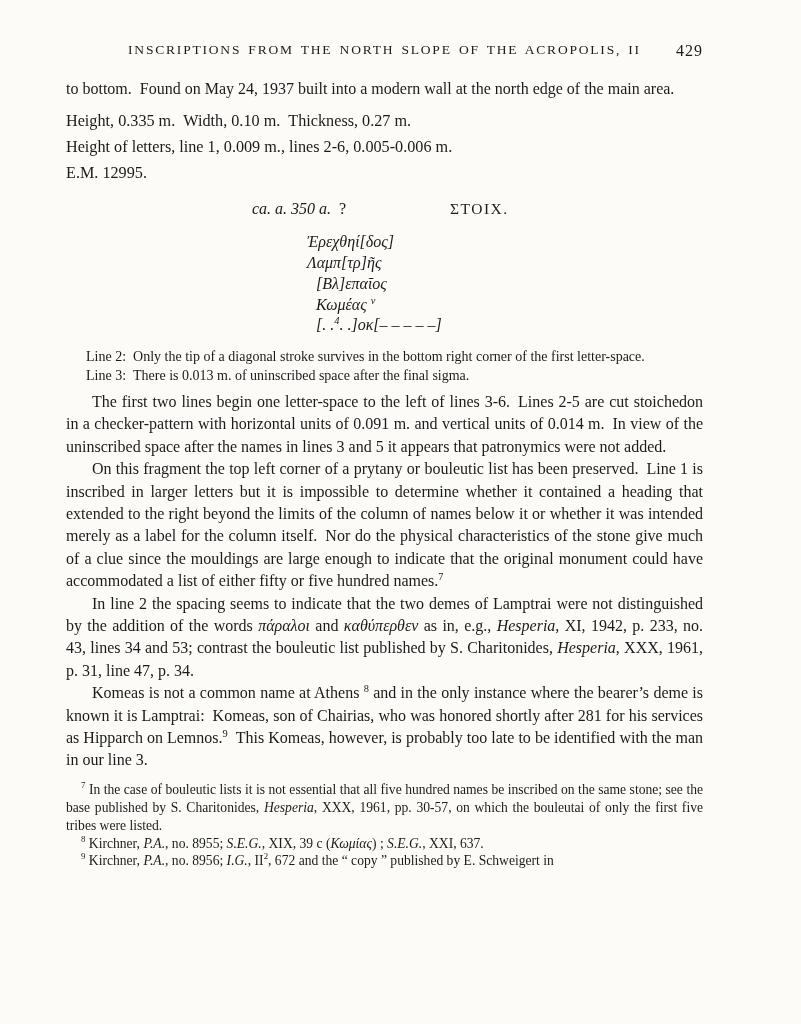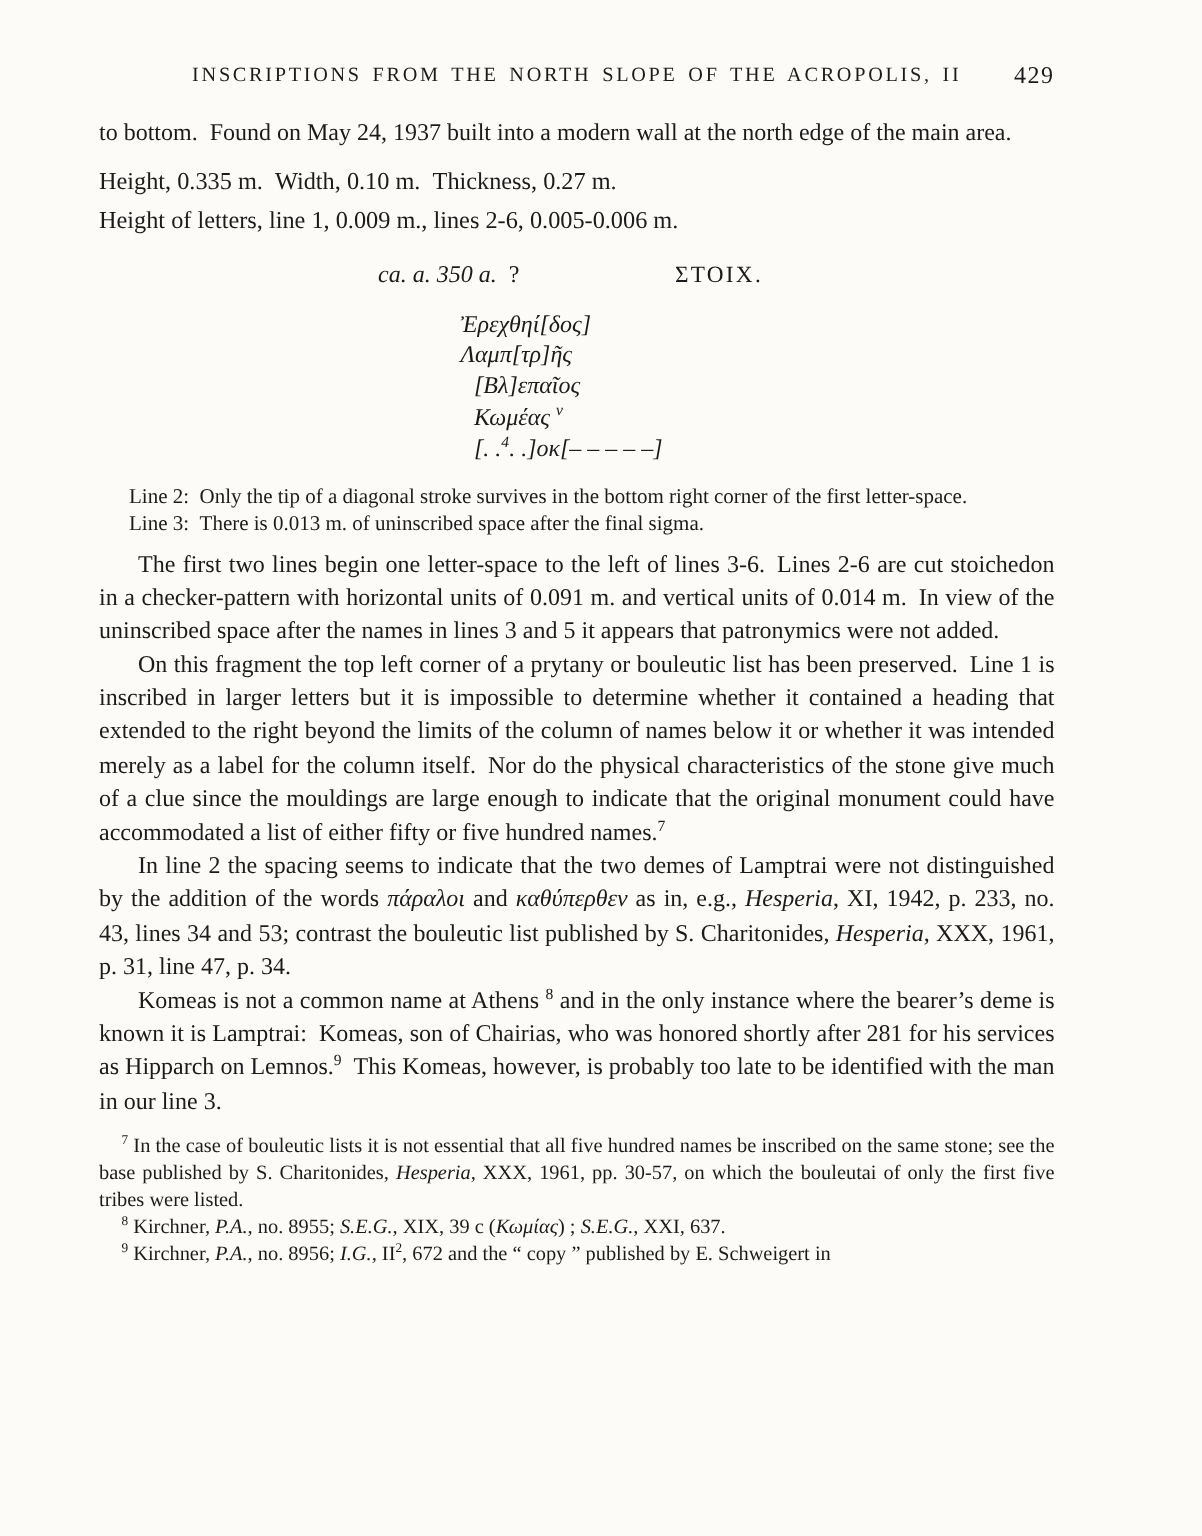--- a/index.html
+++ b/index.html
@@ -86,6 +86,7 @@
   <div class="measurements">
     <div>Height, 0.335 m. Width, 0.10 m. Thickness, 0.27 m.</div>
     <div>Height of letters, line 1, 0.009 m., lines 2-6, 0.005-0.006 m.</div>
+    <div>E.M. 12995.</div>
   </div>
 
   <div class="dateline">

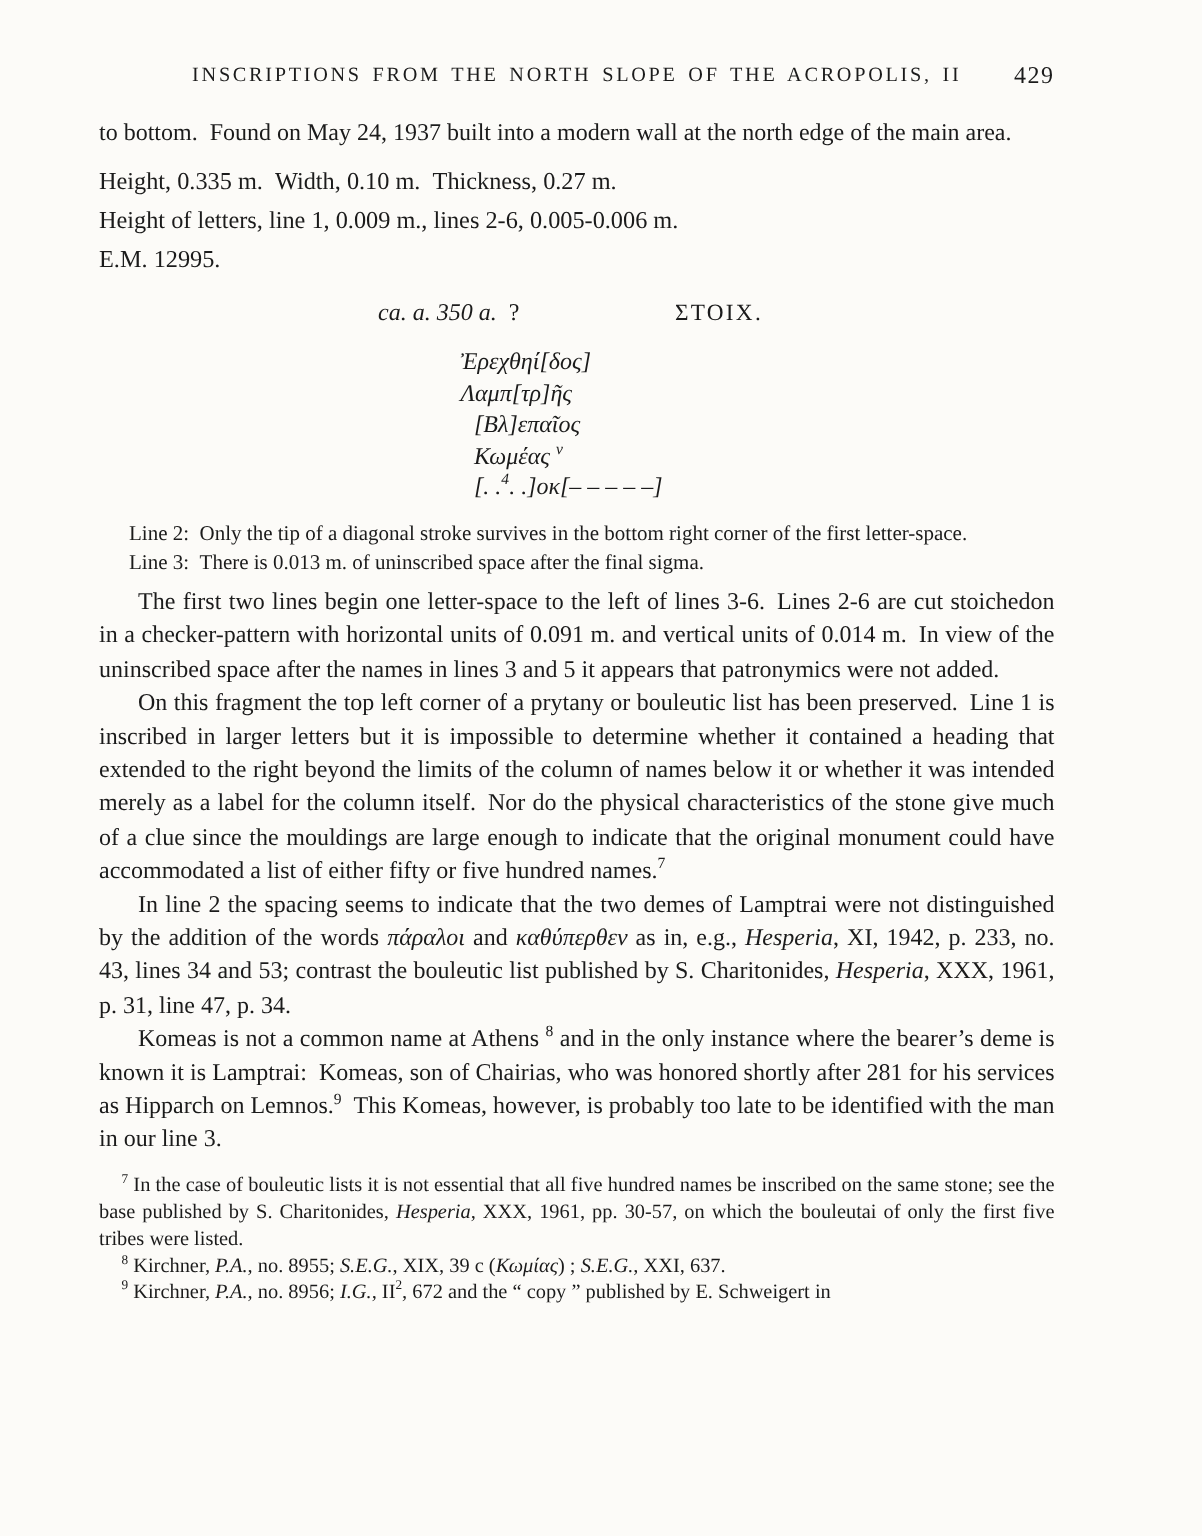--- a/index.html
+++ b/index.html
@@ -117,7 +117,7 @@
     <p class="note">Line 3: There is 0.013 m. of uninscribed space after the final sigma.</p>
   </div>
 
-  <p class="body">The first two lines begin one letter-space to the left of lines 3-6. Lines 2-6 are cut stoichedon in a checker-pattern with horizontal units of 0.091 m. and vertical units of 0.014 m. In view of the uninscribed space after the names in lines 3 and 5 it appears that patronymics were not added.</p>
+  <p class="body">The first two lines begin one letter-space to the left of lines 3-6. Lines 2-5 are cut stoichedon in a checker-pattern with horizontal units of 0.091 m. and vertical units of 0.014 m. In view of the uninscribed space after the names in lines 3 and 5 it appears that patronymics were not added.</p>
   <p class="body">On this fragment the top left corner of a prytany or bouleutic list has been preserved. Line 1 is inscribed in larger letters but it is impossible to determine whether it contained a heading that extended to the right beyond the limits of the column of names below it or whether it was intended merely as a label for the column itself. Nor do the physical characteristics of the stone give much of a clue since the mouldings are large enough to indicate that the original monument could have accommodated a list of either fifty or five hundred names.<span class="sup">7</span></p>
   <p class="body">In line 2 the spacing seems to indicate that the two demes of Lamptrai were not distinguished by the addition of the words <span class="i">πάραλοι</span> and <span class="i">καθύπερθεν</span> as in, e.g., <span class="i">Hesperia</span>, XI, 1942, p. 233, no. 43, lines 34 and 53; contrast the bouleutic list published by S. Charitonides, <span class="i">Hesperia</span>, XXX, 1961, p. 31, line 47, p. 34.</p>
   <p class="body">Komeas is not a common name at Athens <span class="sup">8</span> and in the only instance where the bearer’s deme is known it is Lamptrai: Komeas, son of Chairias, who was honored shortly after 281 for his services as Hipparch on Lemnos.<span class="sup">9</span> This Komeas, however, is probably too late to be identified with the man in our line 3.</p>

